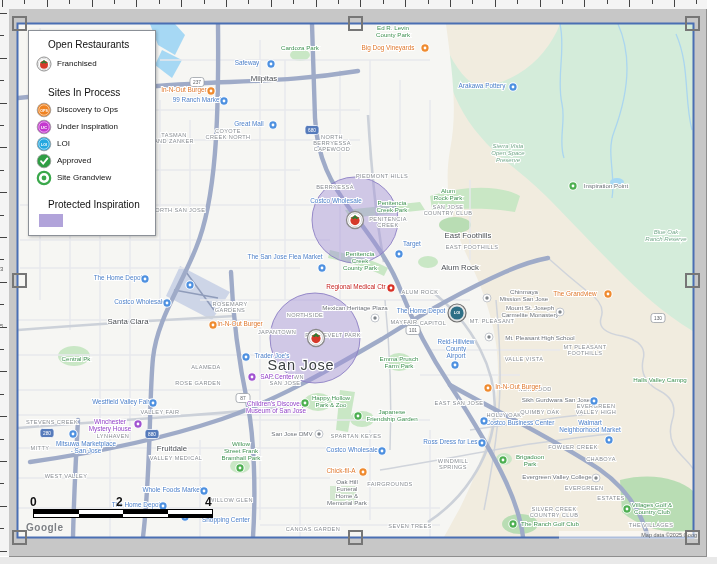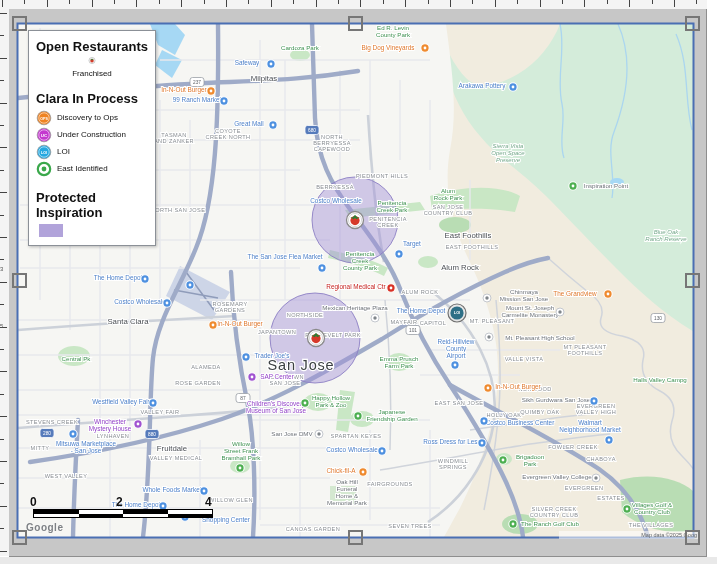--- a/index.html
+++ b/index.html
@@ -28,7 +28,7 @@
   
   #legend{position:absolute;left:19px;top:21px;width:128px;background:#ffffff;border:1px solid #8b9097;
     box-shadow:1px 1px 3px rgba(0,0,0,.25);padding:5px 7px 8px 7px;box-sizing:border-box;}
-  .leg-title{font-size:13px;font-weight:bold;color:#111;margin:3px 0 3px 0;}
+  .leg-title{font-size:10px;font-weight:normal;color:#111;margin:3px 0 3px 12px;}
   .leg-title.mt{margin-top:13px;}
   .leg-row{display:flex;align-items:center;gap:5px;height:17px;}
   .leg-row.big{height:21px;flex-direction:column;}

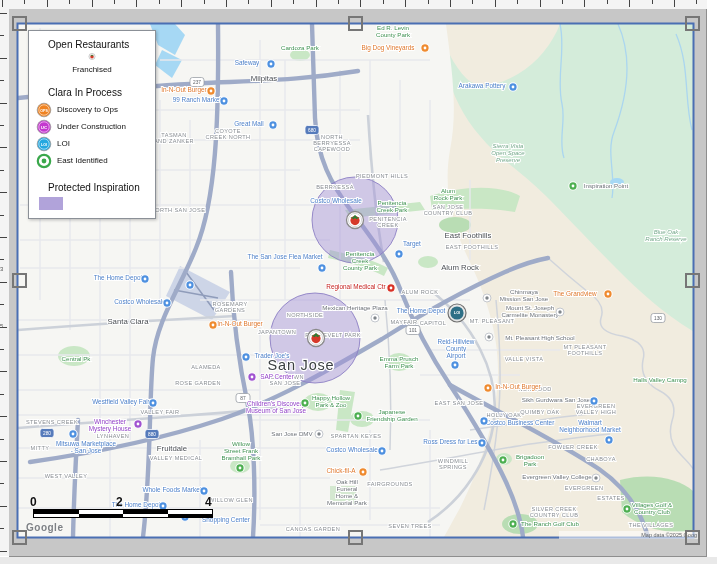--- a/index.html
+++ b/index.html
@@ -31,7 +31,7 @@
   .leg-title{font-size:10px;font-weight:normal;color:#111;margin:3px 0 3px 12px;}
   .leg-title.mt{margin-top:13px;}
   .leg-row{display:flex;align-items:center;gap:5px;height:17px;}
-  .leg-row.big{height:21px;flex-direction:column;}
+  .leg-row.big{height:21px;}
   .leg-label{font-size:8px;color:#111;white-space:nowrap;}
   .leg-swatch{width:24px;height:13px;margin:4px 0 0 3px;}
   

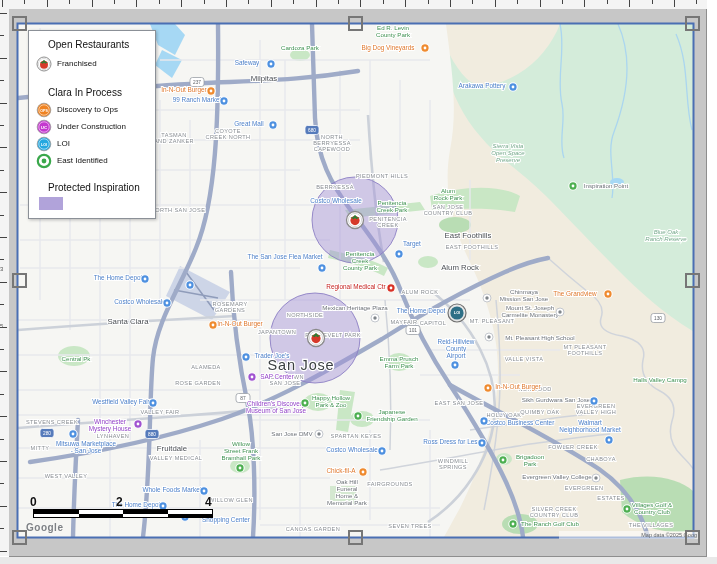--- a/index.html
+++ b/index.html
@@ -627,7 +627,7 @@
           </svg>
           <span class="leg-label">Franchised</span>
         </div>
-        <div class="leg-title mt">Clara In Process</div>
+        <div class="leg-title mt">Sites In Process</div>
         <div class="leg-row">
           <svg viewBox="-8 -8 16 16" width="16" height="16">
             <circle cx="0" cy="0" r="6.8" fill="#ef8322" stroke="#999999" stroke-width="0.8"></circle>

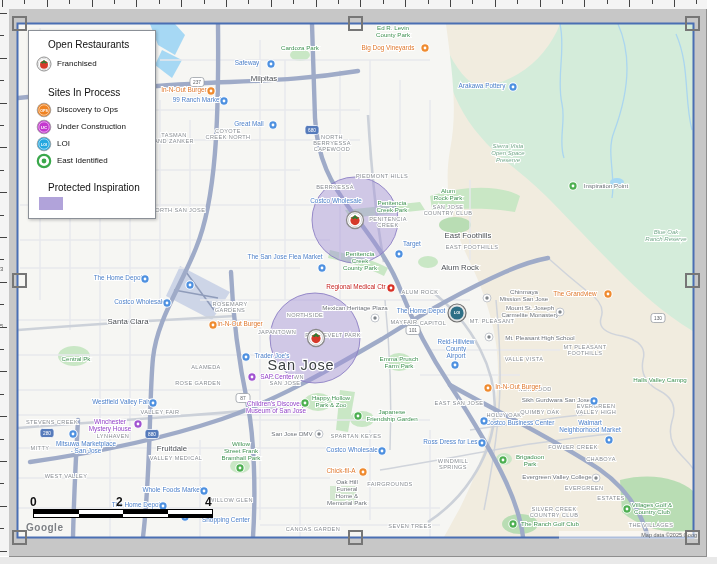--- a/index.html
+++ b/index.html
@@ -642,7 +642,7 @@
             <circle cx="0" cy="0" r="5.2" fill="none" stroke="rgba(255,255,255,0.55)" stroke-width="1"></circle>
             <text x="0" y="1.6" text-anchor="middle" font-size="4.4" font-weight="bold" fill="#ffffff" font-family="Liberation Sans, sans-serif">UC</text>
           </svg>
-          <span class="leg-label">Under Construction</span>
+          <span class="leg-label">Under Inspiration</span>
         </div>
         <div class="leg-row">
           <svg viewBox="-8 -8 16 16" width="16" height="16">

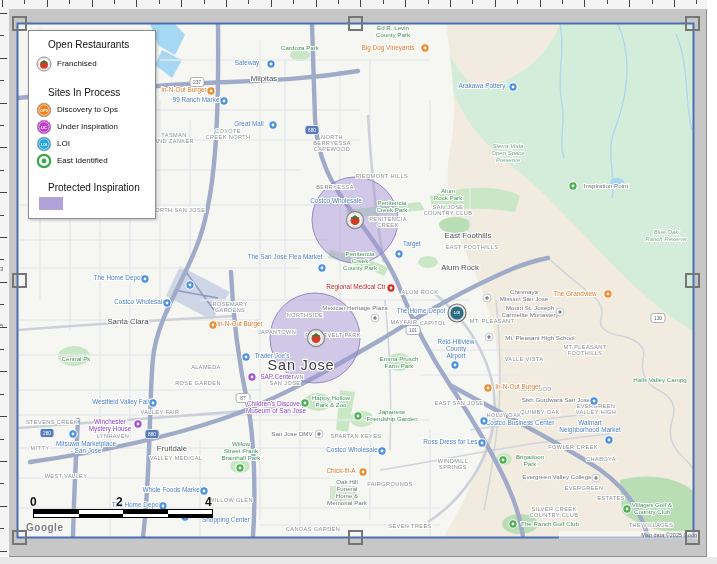--- a/index.html
+++ b/index.html
@@ -654,6 +654,13 @@
         </div>
         <div class="leg-row">
           <svg viewBox="-8 -8 16 16" width="16" height="16">
+            <circle cx="0" cy="0" r="6.8" fill="#2f9e44" stroke="#999999" stroke-width="0.8"></circle>
+            <path d="M-3,0.2 L-0.8,2.6 L3.4,-2.6" fill="none" stroke="#ffffff" stroke-width="1.8" stroke-linecap="round"></path>
+          </svg>
+          <span class="leg-label">Approved</span>
+        </div>
+        <div class="leg-row">
+          <svg viewBox="-8 -8 16 16" width="16" height="16">
             <circle cx="0" cy="0" r="6.2" fill="#ffffff" stroke="#3aa84b" stroke-width="2.2"></circle>
             <circle cx="0" cy="0" r="2.4" fill="#3aa84b"></circle>
           </svg>

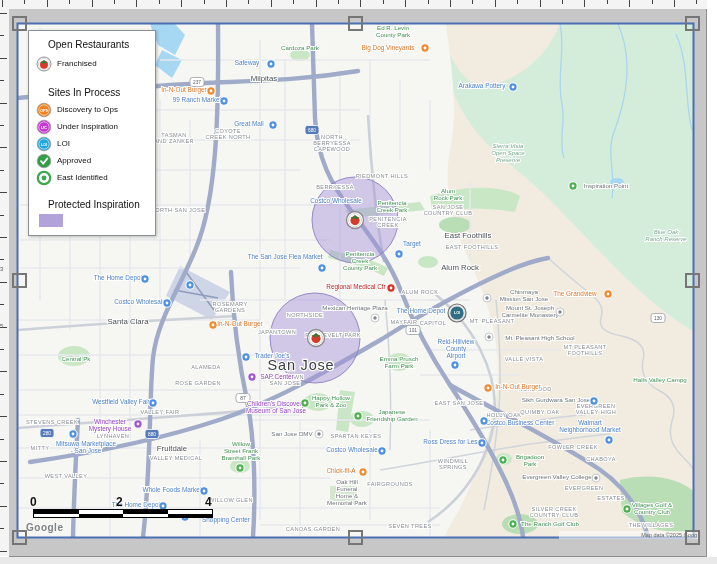--- a/index.html
+++ b/index.html
@@ -664,7 +664,7 @@
             <circle cx="0" cy="0" r="6.2" fill="#ffffff" stroke="#3aa84b" stroke-width="2.2"></circle>
             <circle cx="0" cy="0" r="2.4" fill="#3aa84b"></circle>
           </svg>
-          <span class="leg-label">East Identified</span>
+          <span class="leg-label">Site Grandview</span>
         </div>
         <div class="leg-title mt">Protected Inspiration</div>
         <div class="leg-swatch" style="background: rgb(177, 163, 218);"></div>

